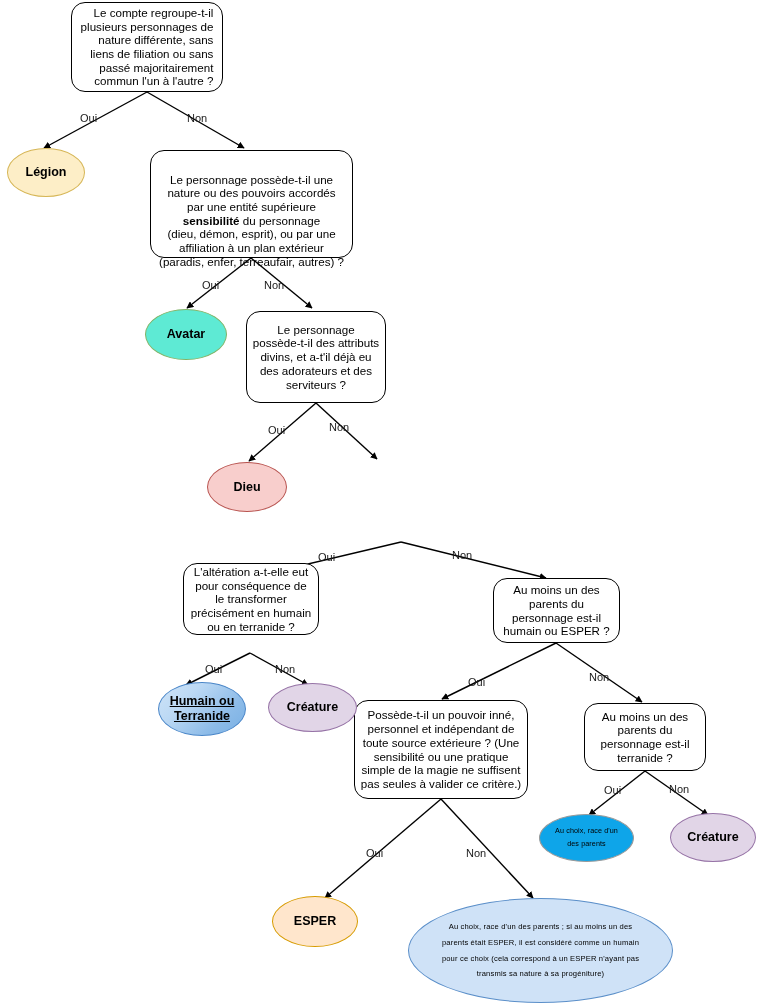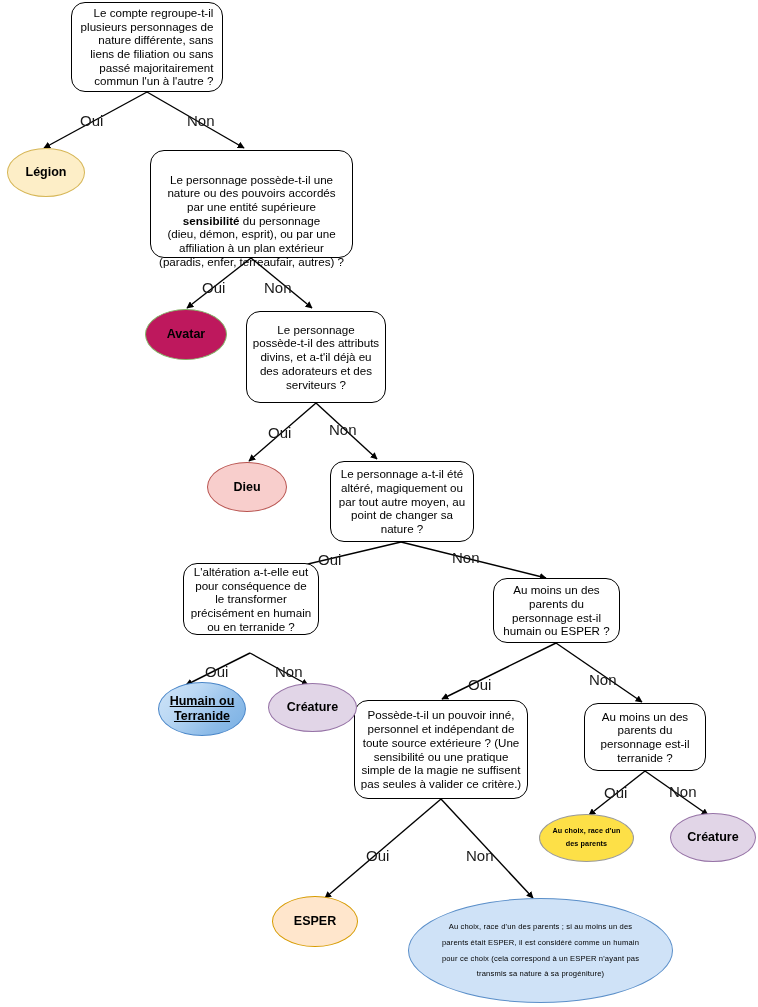--- a/index.html
+++ b/index.html
@@ -50,7 +50,7 @@
   }
   .edge-label {
     position: absolute;
-    font-size: 15px;
+    font-size: 11px;
     color: #1a1a1a;
     white-space: nowrap;
     background: transparent;

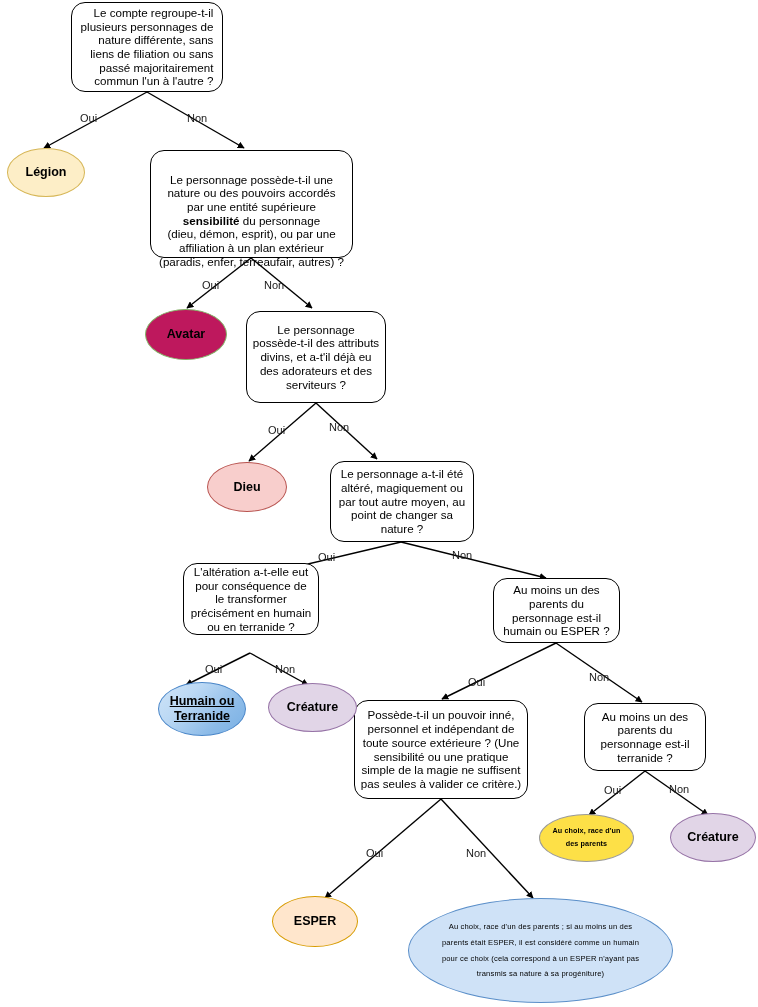--- a/index.html
+++ b/index.html
@@ -58,7 +58,7 @@
 
   
   .t-legion   { background: #fdeec7; border: 1.6px solid #d6b656; }
-  .t-avatar   { background: #be185d; border: 1.6px solid #82b366; }
+  .t-avatar   { background: #5eead4; border: 1.6px solid #82b366; }
   .t-dieu     { background: #f8cecc; border: 1.6px solid #b85450; }
   .t-humain   { background: linear-gradient(135deg,#cfe4f8 0%,#bcd9f4 32%,#8cbbe8 72%,#79b0e4 100%);
                 border: 1.6px solid #4a86c8; }

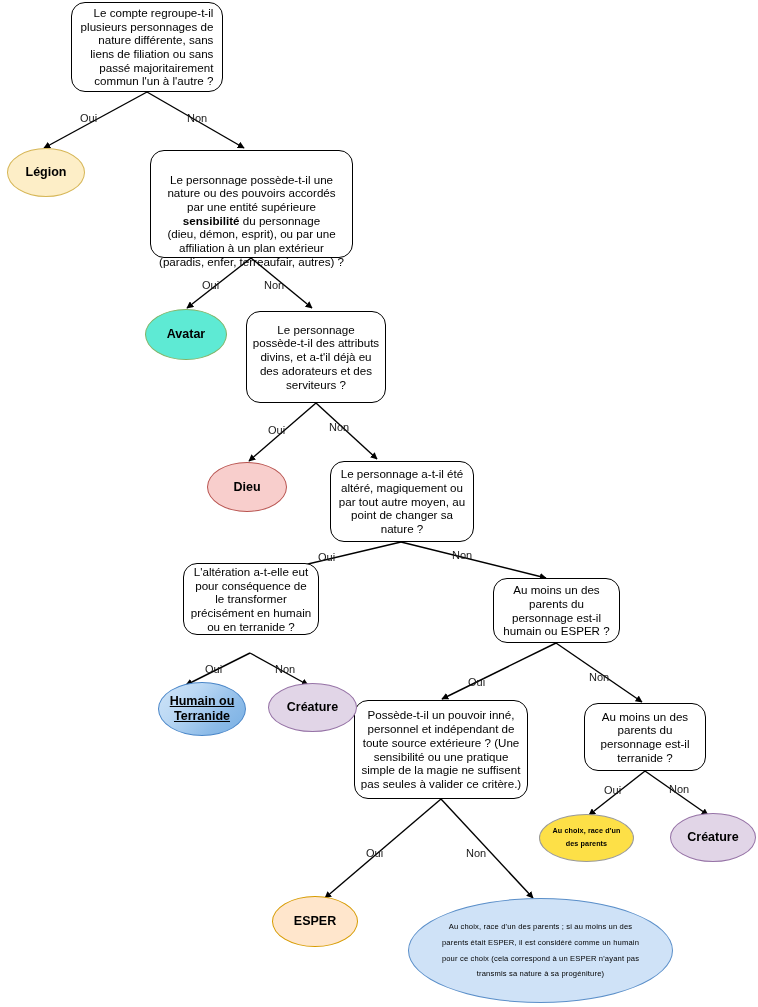--- a/index.html
+++ b/index.html
@@ -132,11 +132,6 @@
 des adorateurs et des
 serviteurs ?</div>
 
-  <div class="node decision" style="left:330px; top:461px; width:144px; height:81px;">Le personnage a-t-il été
-altéré, magiquement ou
-par tout autre moyen, au
-point de changer sa
-nature ?</div>
 
   <div class="node decision" style="left:183px; top:563px; width:136px; height:72px;">L'altération a-t-elle eut
 pour conséquence de

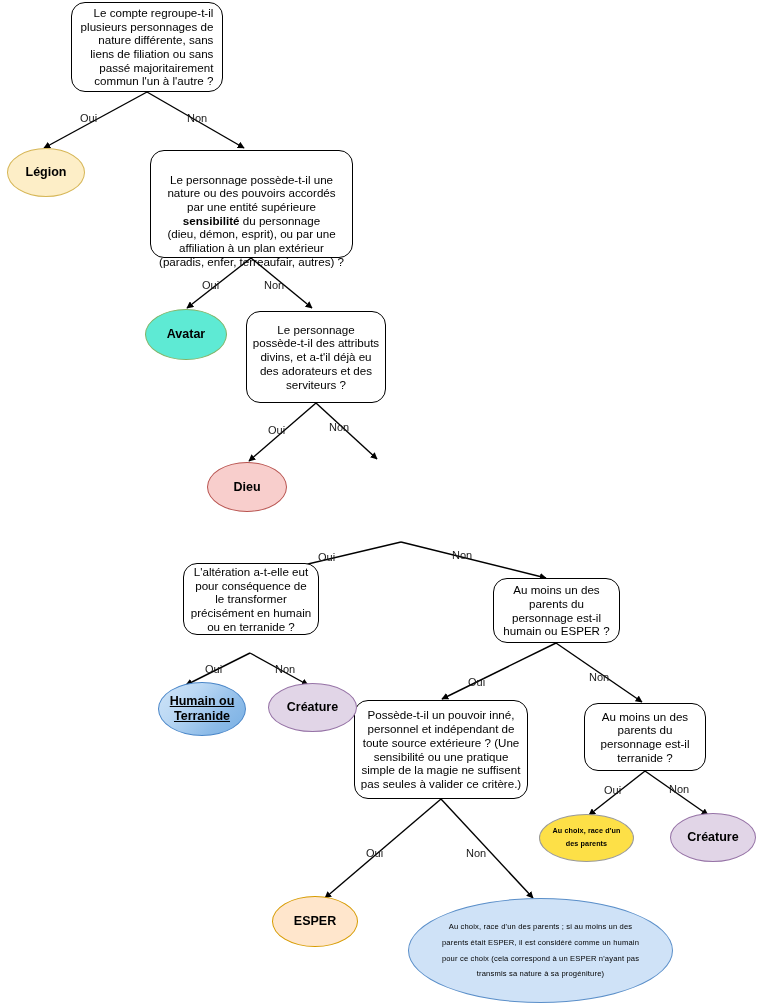--- a/index.html
+++ b/index.html
@@ -64,7 +64,7 @@
                 border: 1.6px solid #4a86c8; }
   .t-creature { background: #e1d5e7; border: 1.6px solid #9673a6; }
   .t-esper    { background: #ffe6cc; border: 1.6px solid #d79b00; }
-  .t-note     { background: #fde047; border: 1.6px solid #9a9a9a; font-weight: bold; }
+  .t-note     { background: #0ea5e9; border: 1.6px solid #9a9a9a; font-weight: normal; }
   .t-bignote  { background: #cfe2f7; border: 1.6px solid #5b8fc9; font-weight: normal; }
 
   .note-small { font-size: 7.2px; line-height: 1.8; letter-spacing: .1px; }

